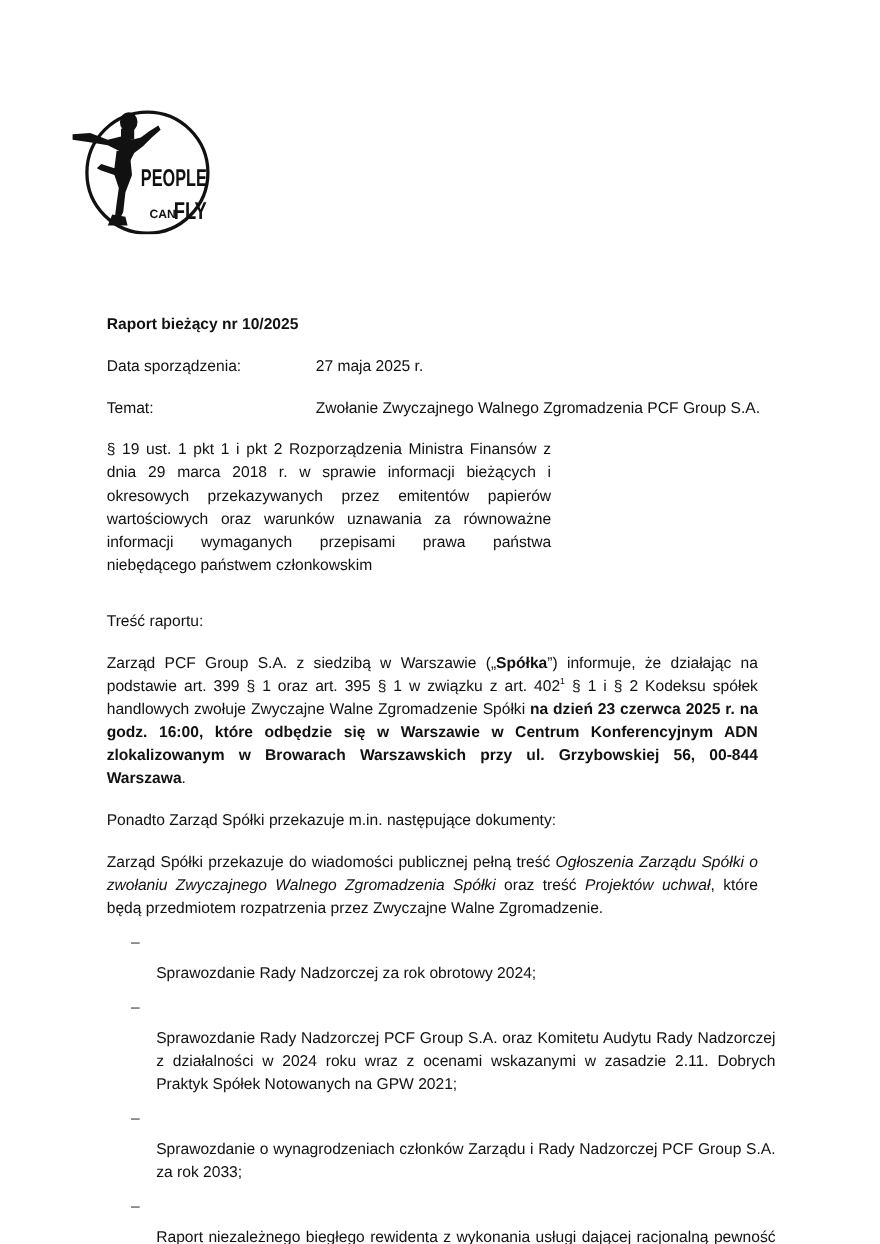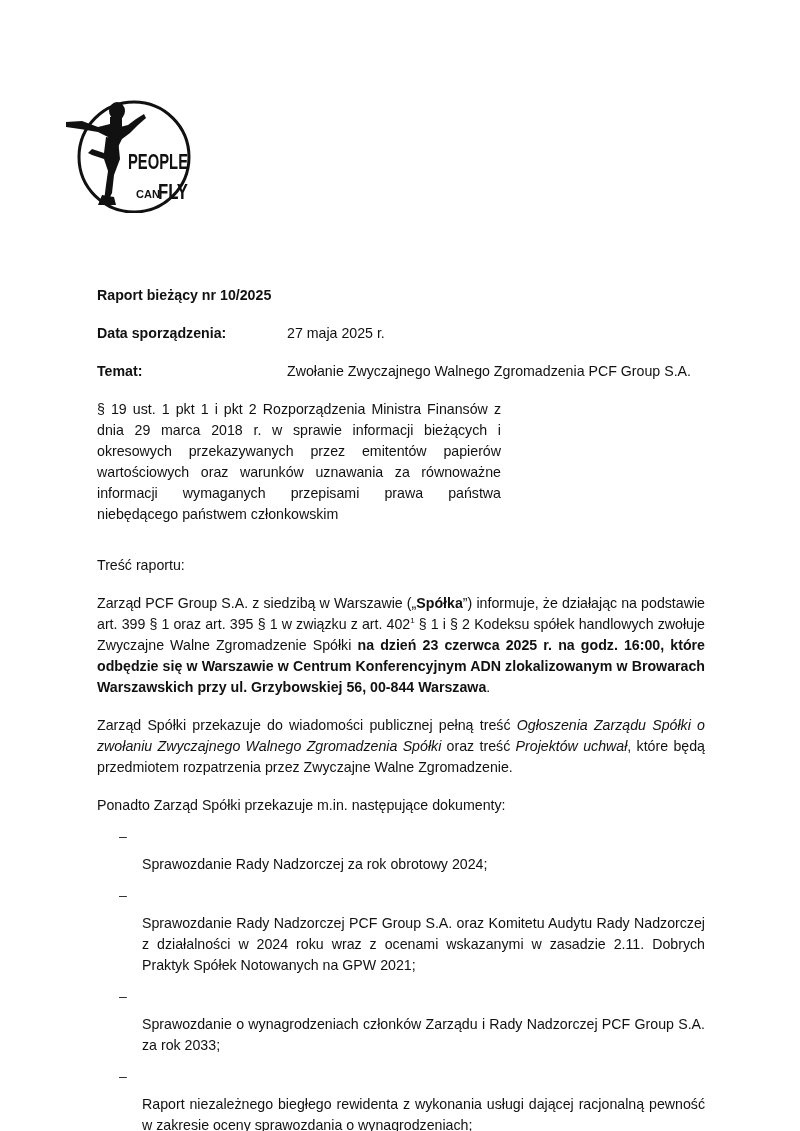--- a/index.html
+++ b/index.html
@@ -10,7 +10,7 @@
   .line-h { line-height: 21px; }
   .title { font-weight: bold; margin: 0; }
   .meta-row { display: flex; margin-top: 17px; }
-  .meta-label { width: 190px; flex: 0 0 190px; font-weight: bold; }
+  .meta-label { width: 190px; flex: 0 0 190px; font-weight: normal; }
   .meta-value { width: 404px; text-align: justify; }
   .section-head { font-weight: normal; margin-top: 30px; }
   p.para { margin: 17px 0 0 0; text-align: justify; line-height: 21px; }

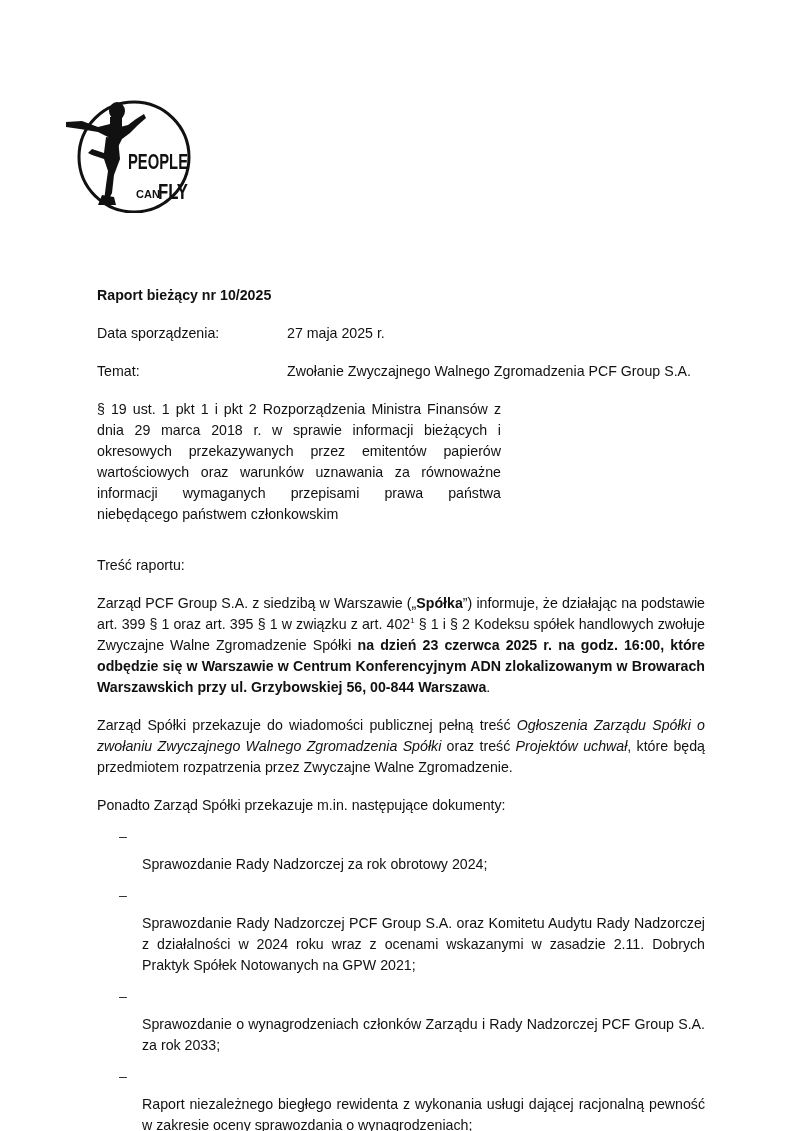--- a/index.html
+++ b/index.html
@@ -13,7 +13,7 @@
   .meta-label { width: 190px; flex: 0 0 190px; font-weight: normal; }
   .meta-value { width: 404px; text-align: justify; }
   .section-head { font-weight: normal; margin-top: 30px; }
-  p.para { margin: 17px 0 0 0; text-align: justify; line-height: 21px; }
+  p.para { margin: 17px 16px 0 0; text-align: justify; line-height: 21px; }
   .b { font-weight: bold; }
   .i { font-style: italic; }
   sup { font-size: 8px; vertical-align: super; line-height: 0; }

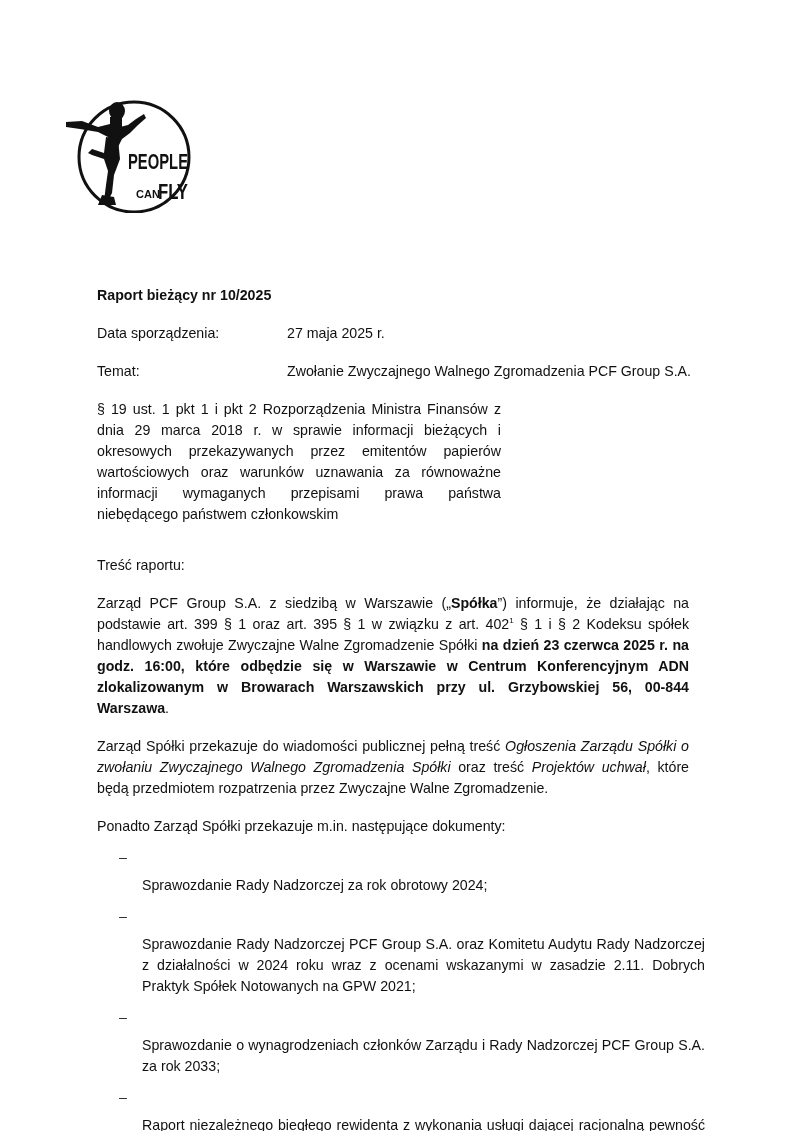--- a/index.html
+++ b/index.html
@@ -61,9 +61,9 @@
 
   <p class="para"><span>Zarząd PCF Group S.A. z siedzibą w Warszawie („</span><span class="b">Spółka</span><span>”) informuje, że działając na podstawie art. 399 § 1 oraz art. 395 § 1 w związku z art. 402</span><sup>1</sup><span> § 1 i § 2 Kodeksu spółek handlowych zwołuje Zwyczajne Walne Zgromadzenie Spółki </span><span class="b">na dzień 23 czerwca 2025 r. na godz. 16:00, które odbędzie się w Warszawie w Centrum Konferencyjnym ADN zlokalizowanym w Browarach Warszawskich przy ul. Grzybowskiej 56, 00-844 Warszawa</span><span>.</span></p>
 
+  <p class="para">Ponadto Zarząd Spółki przekazuje m.in. następujące dokumenty:</p>
+
   <p class="para"><span>Zarząd Spółki przekazuje do wiadomości publicznej pełną treść </span><span class="i">Ogłoszenia Zarządu Spółki o zwołaniu Zwyczajnego Walnego Zgromadzenia Spółki</span><span> oraz treść </span><span class="i">Projektów uchwał</span><span>, które będą przedmiotem rozpatrzenia przez Zwyczajne Walne Zgromadzenie.</span></p>
-
-  <p class="para">Ponadto Zarząd Spółki przekazuje m.in. następujące dokumenty:</p>
 
   <ul class="docs">
     <li>

